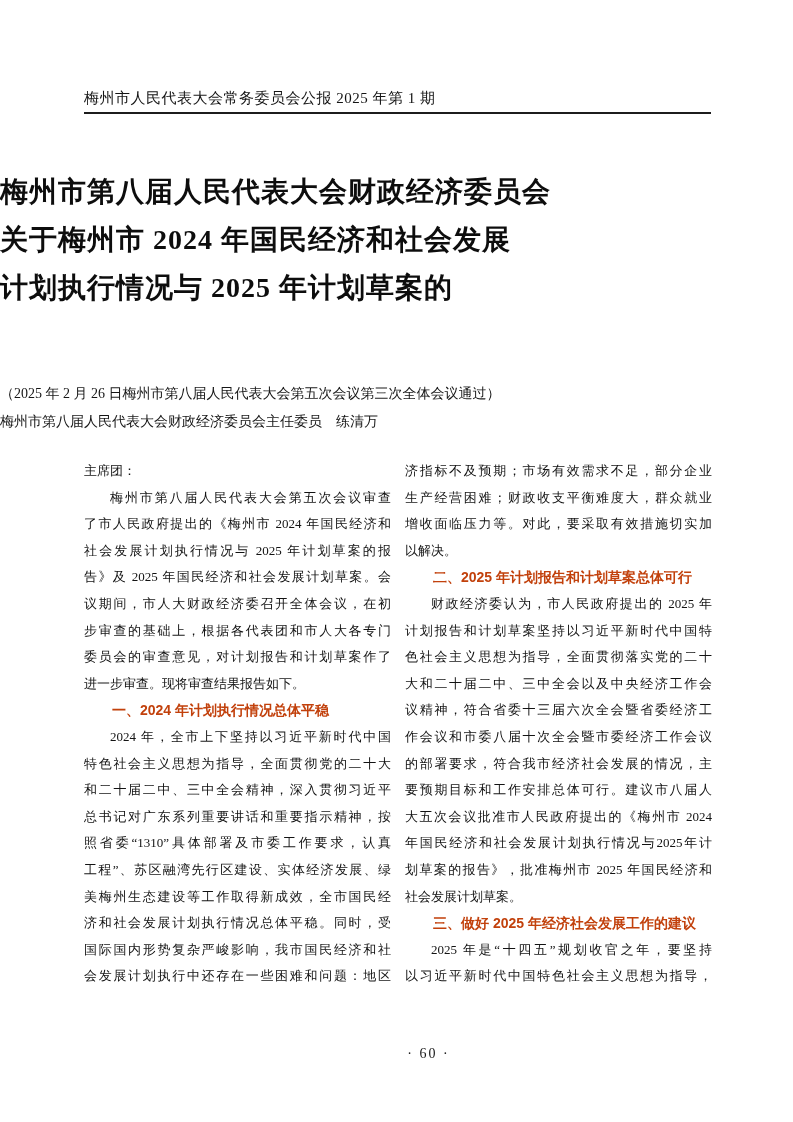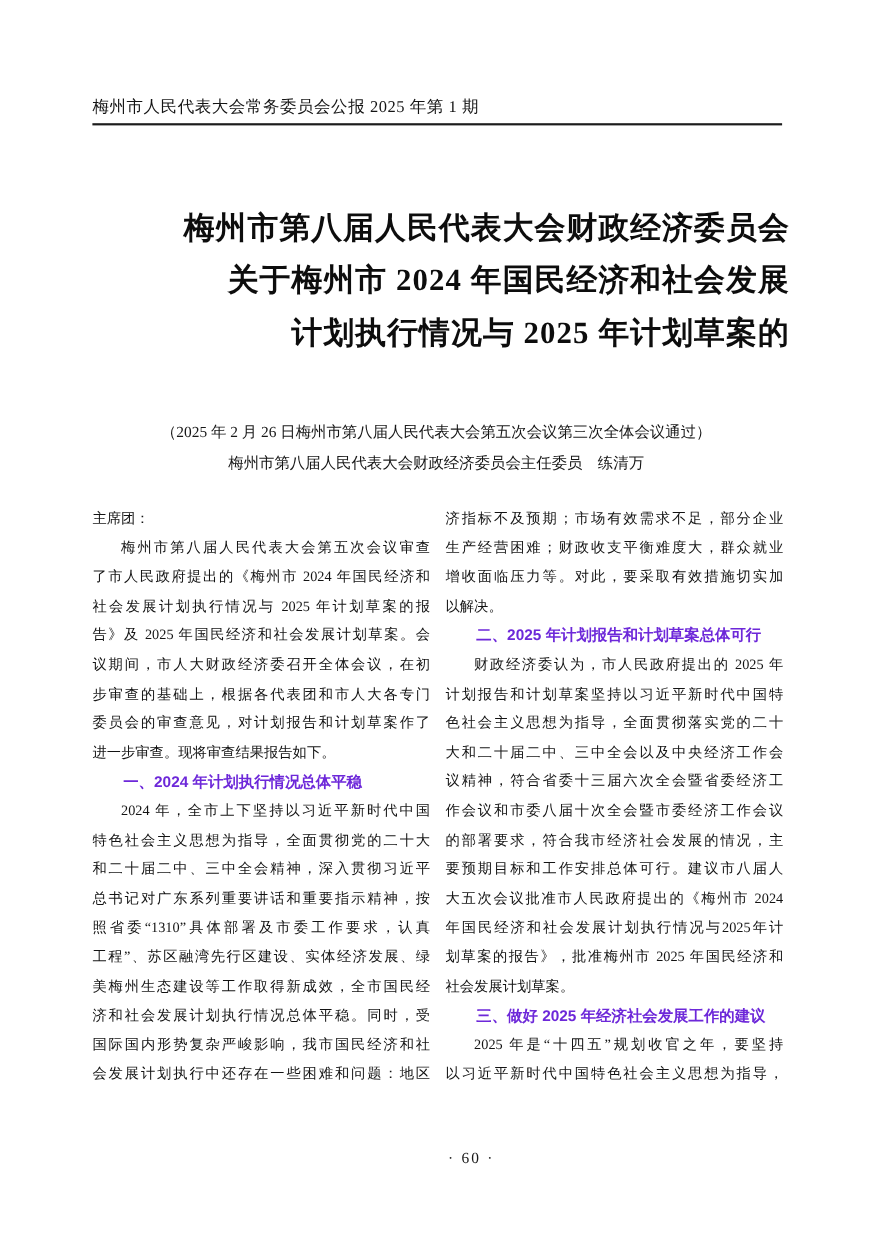--- a/index.html
+++ b/index.html
@@ -38,13 +38,12 @@
     left: 0;
     top: 168px;
     width: 718px;
-    text-align: right;
+    text-align: left;
     font-weight: bold;
     font-size: 28px;
     line-height: 48px;
     letter-spacing: 1px;
     color: #0d0d0d;
-    margin-top: 16px;
   }
   
   .doc-meta {

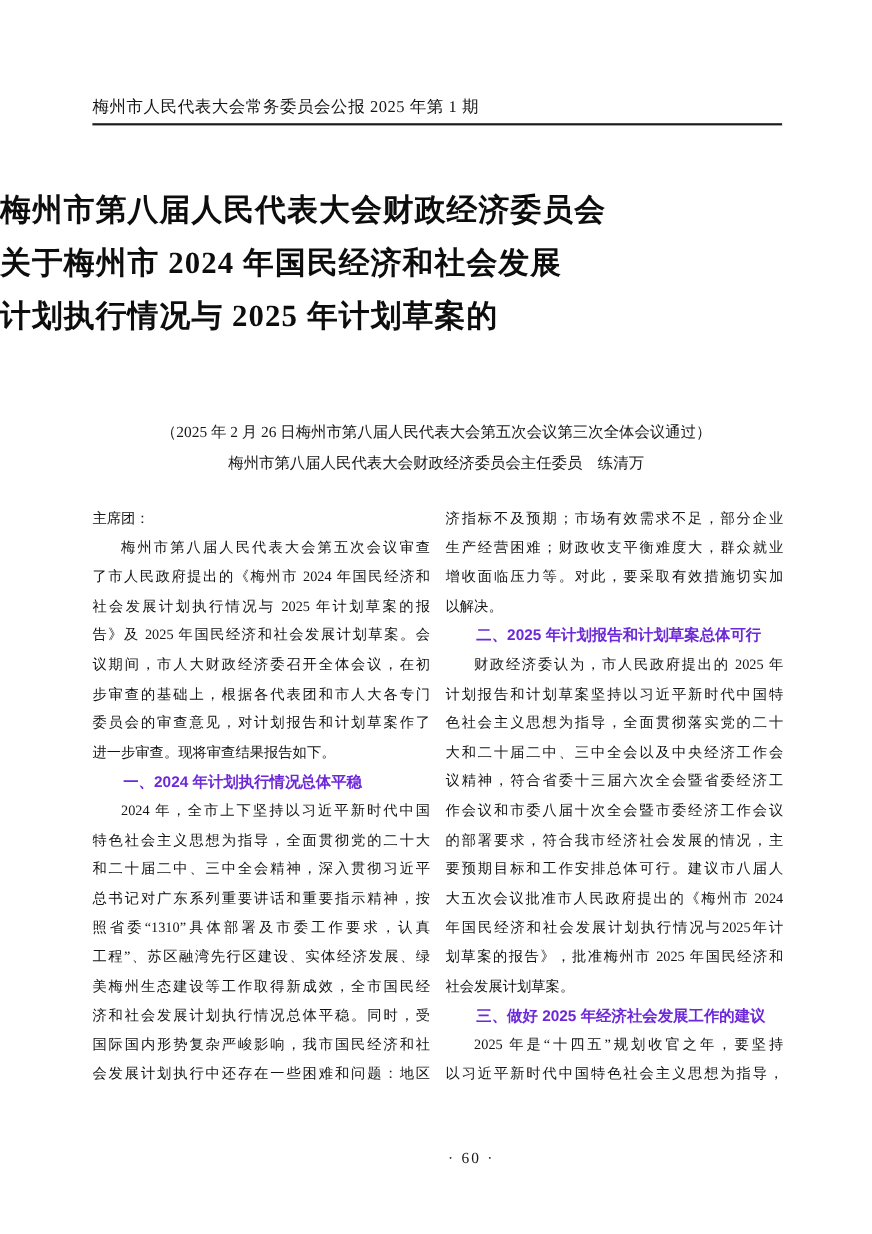--- a/index.html
+++ b/index.html
@@ -51,7 +51,6 @@
     left: 0;
     top: 380px;
     width: 793px;
-    text-align: center;
     font-size: 14px;
     line-height: 28px;
     color: #161616;

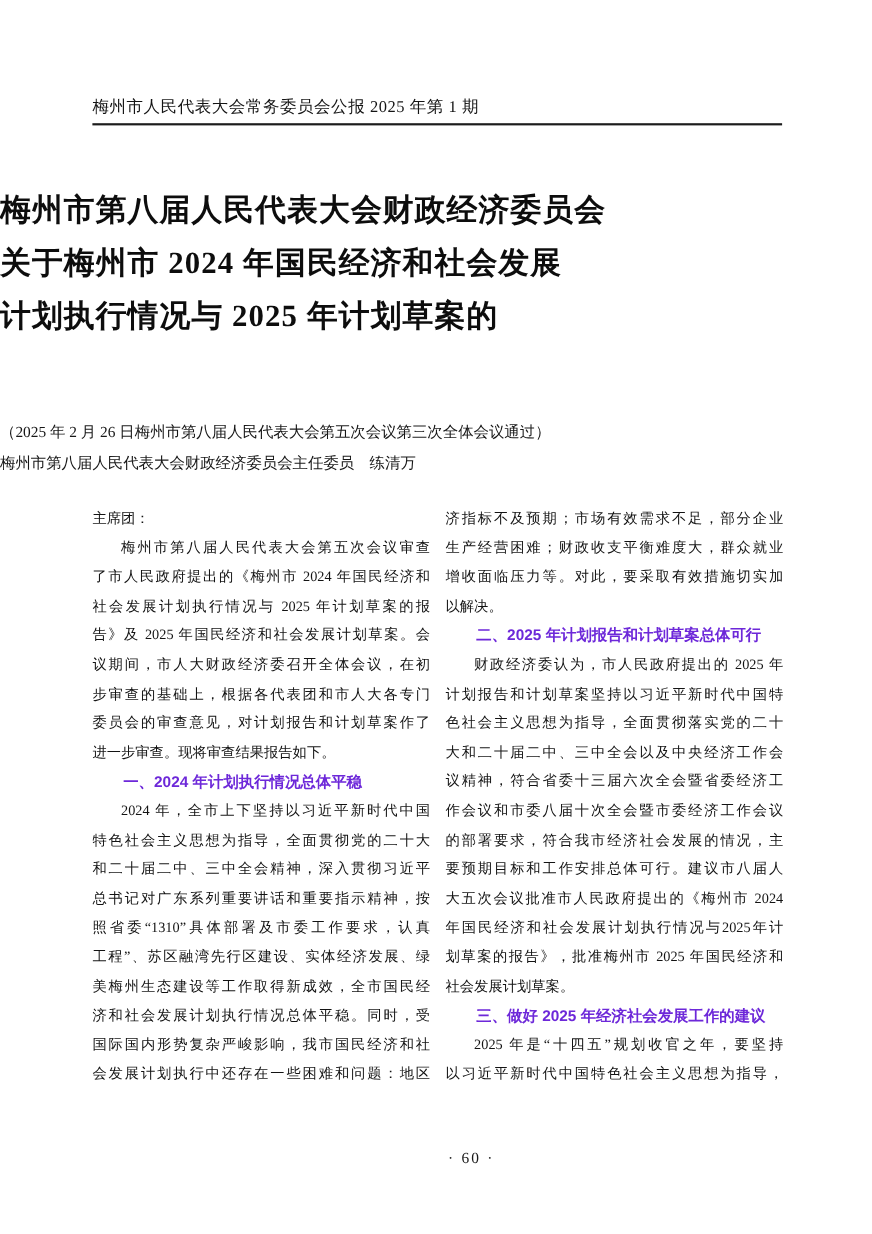--- a/index.html
+++ b/index.html
@@ -84,7 +84,7 @@
     font-weight: bold;
     font-size: 14px;
     font-family: "Liberation Sans", "DejaVu Sans", sans-serif;
-    color: #6d28d9;
+    color: #c2410c;
   }
   
   .page-number {

